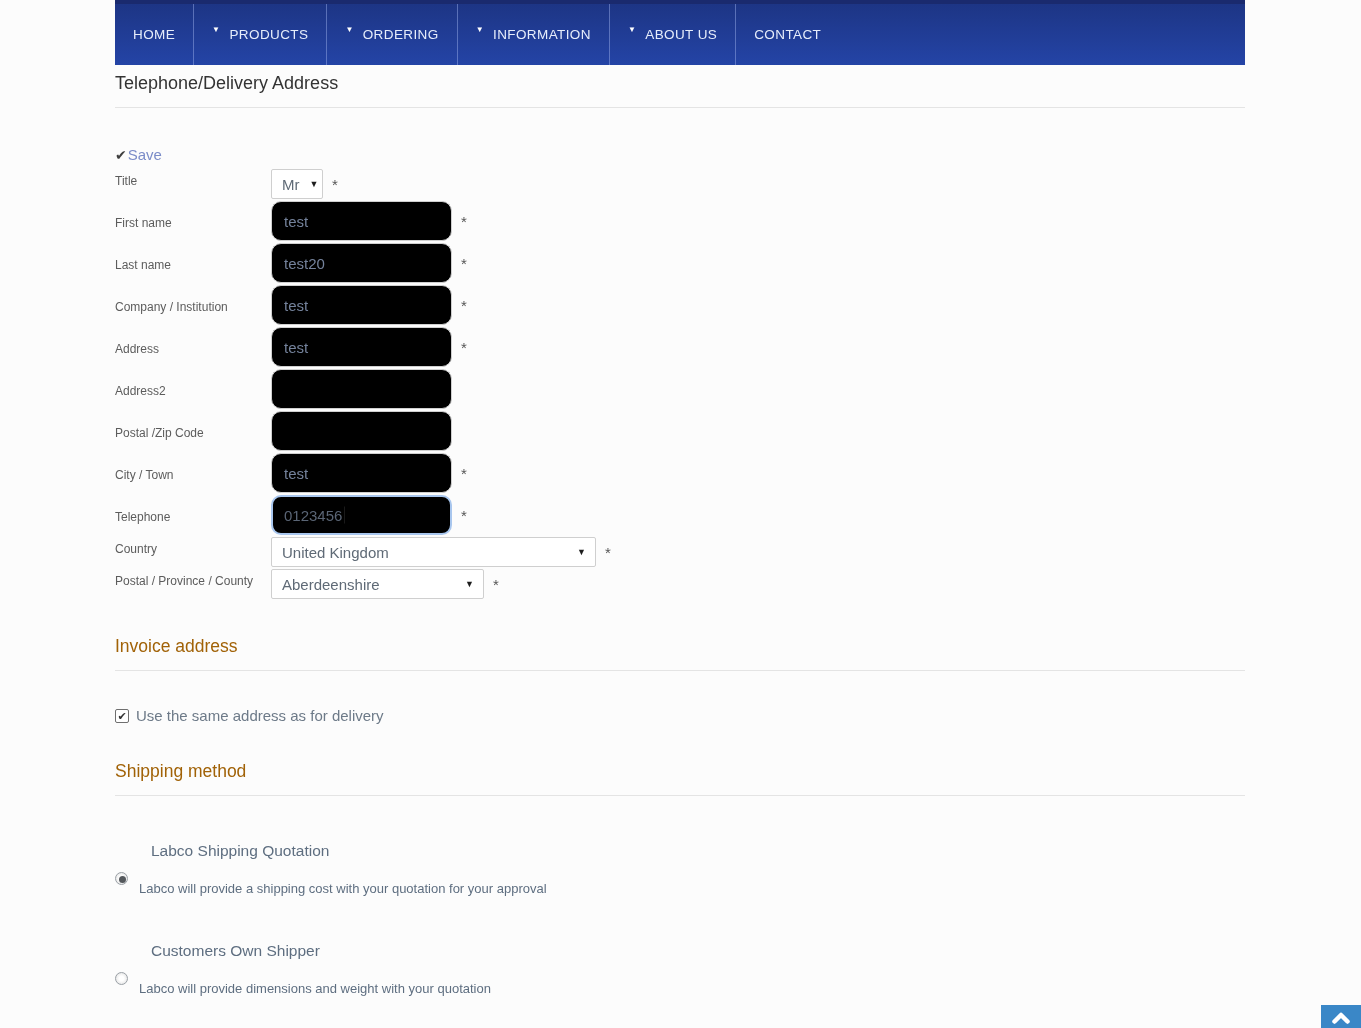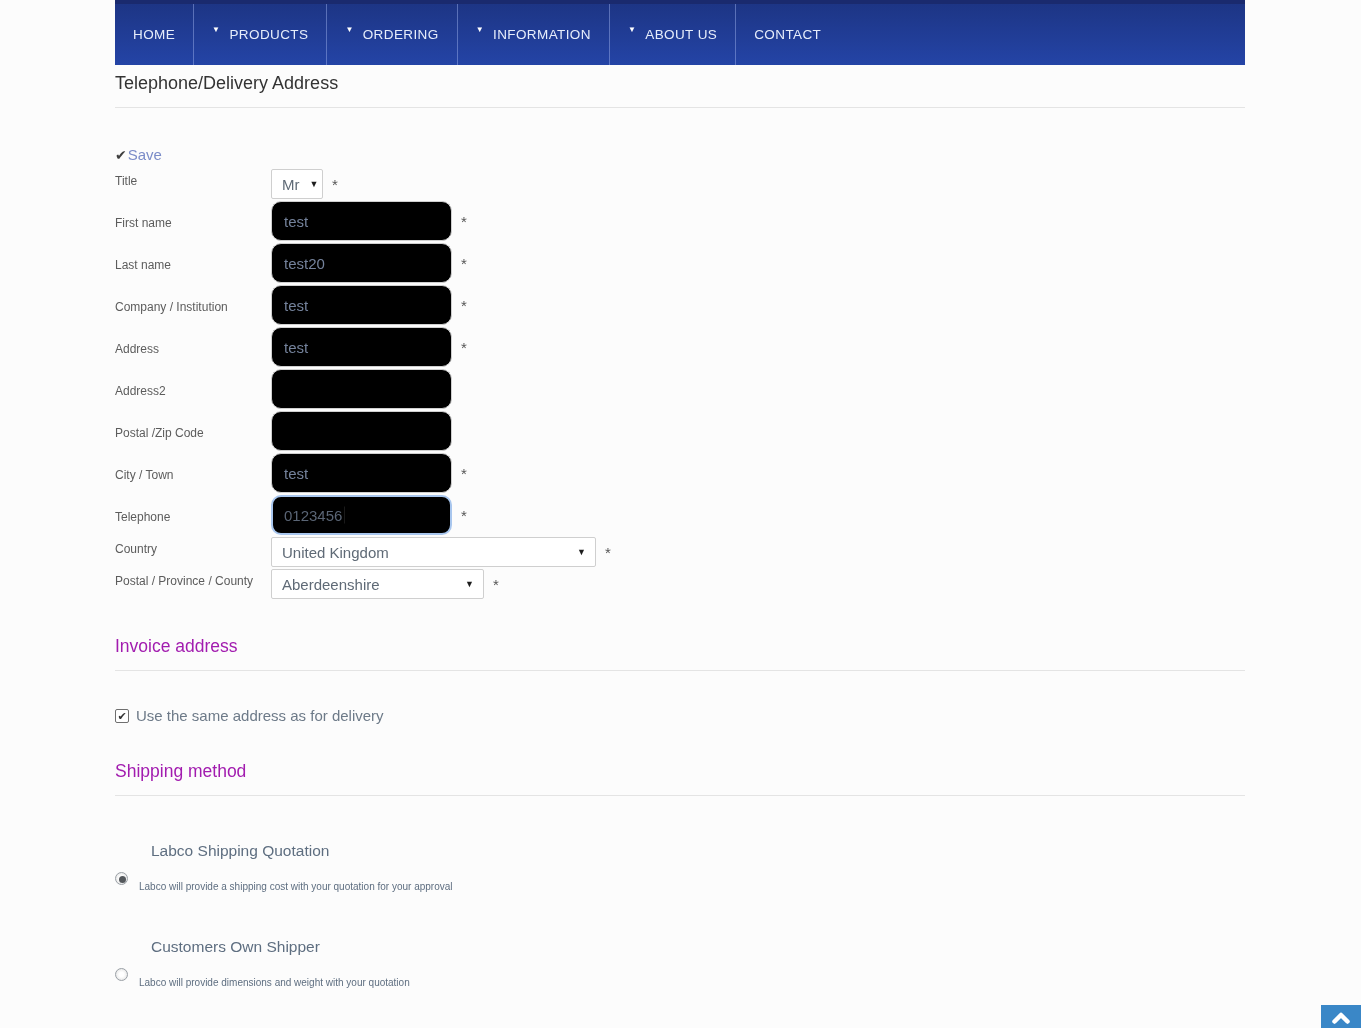--- a/index.html
+++ b/index.html
@@ -33,7 +33,7 @@
 
   
   h1.page-title { margin: 8px 0 0; font-size: 18px; font-weight: 400; color: #333; }
-  h2.section-title { margin: 37px 0 0; font-size: 17.5px; font-weight: 400; color: #a21caf; }
+  h2.section-title { margin: 37px 0 0; font-size: 17.5px; font-weight: 400; color: #a16207; }
   hr.rule { border: 0; border-top: 1px solid #e4e4e4; margin: 13px 0 0; }
 
   

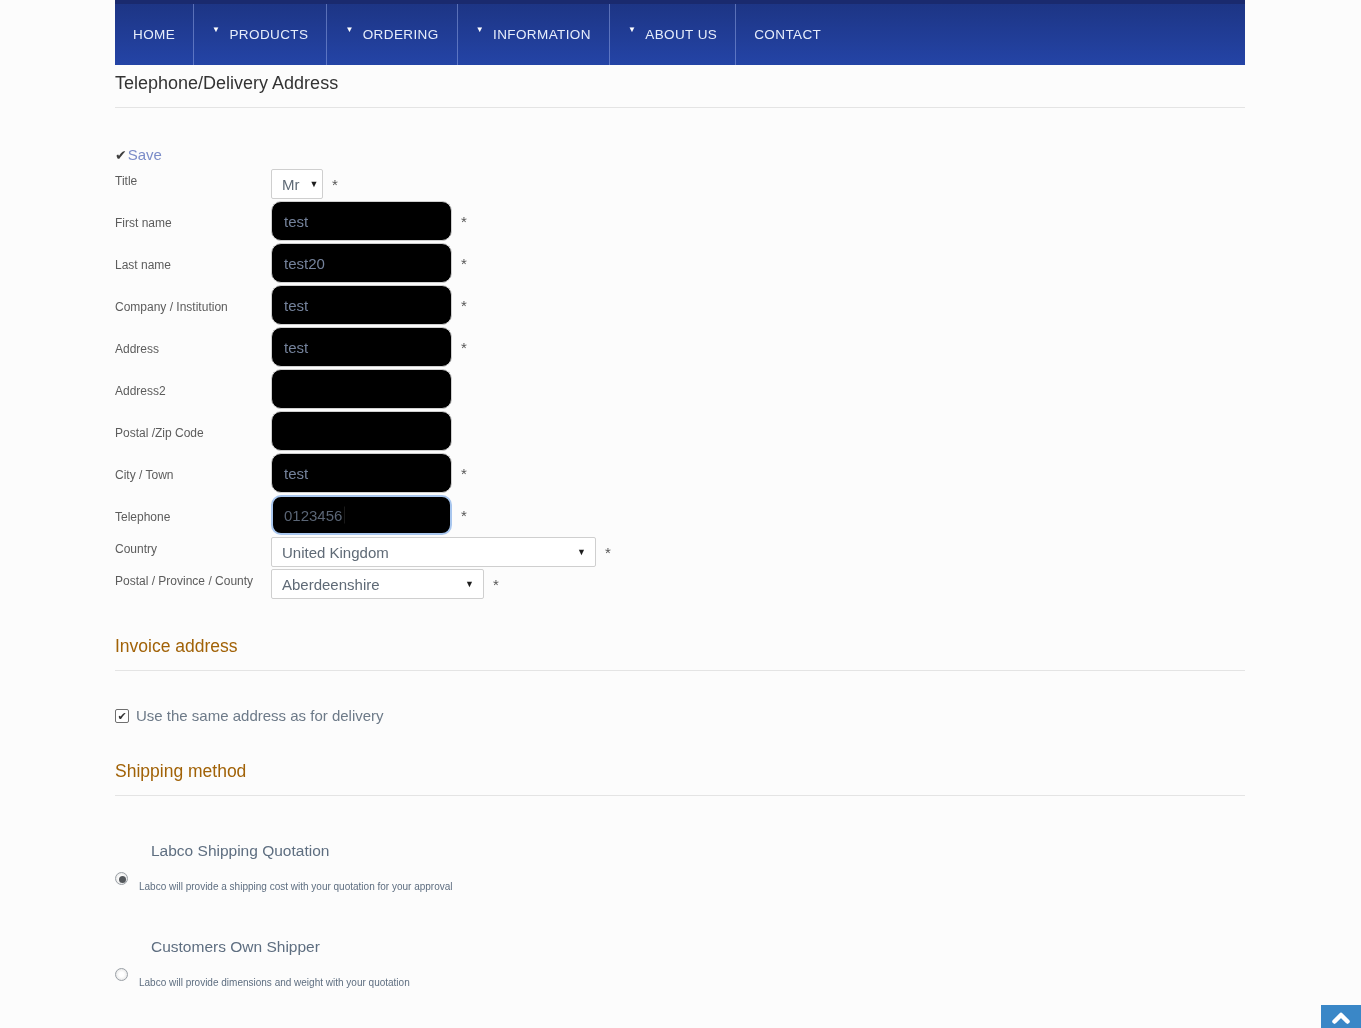--- a/index.html
+++ b/index.html
@@ -101,7 +101,7 @@
   }
   .method-text { margin-left: 11px; }
   .method-name { color: #5e6e80; font-size: 15.5px; margin-left: 12px; }
-  .method-desc { margin-top: 21px; color: #5e6e80; font-size: 10px; }
+  .method-desc { margin-top: 21px; color: #5e6e80; font-size: 13px; }
 
   
   .scroll-top {

